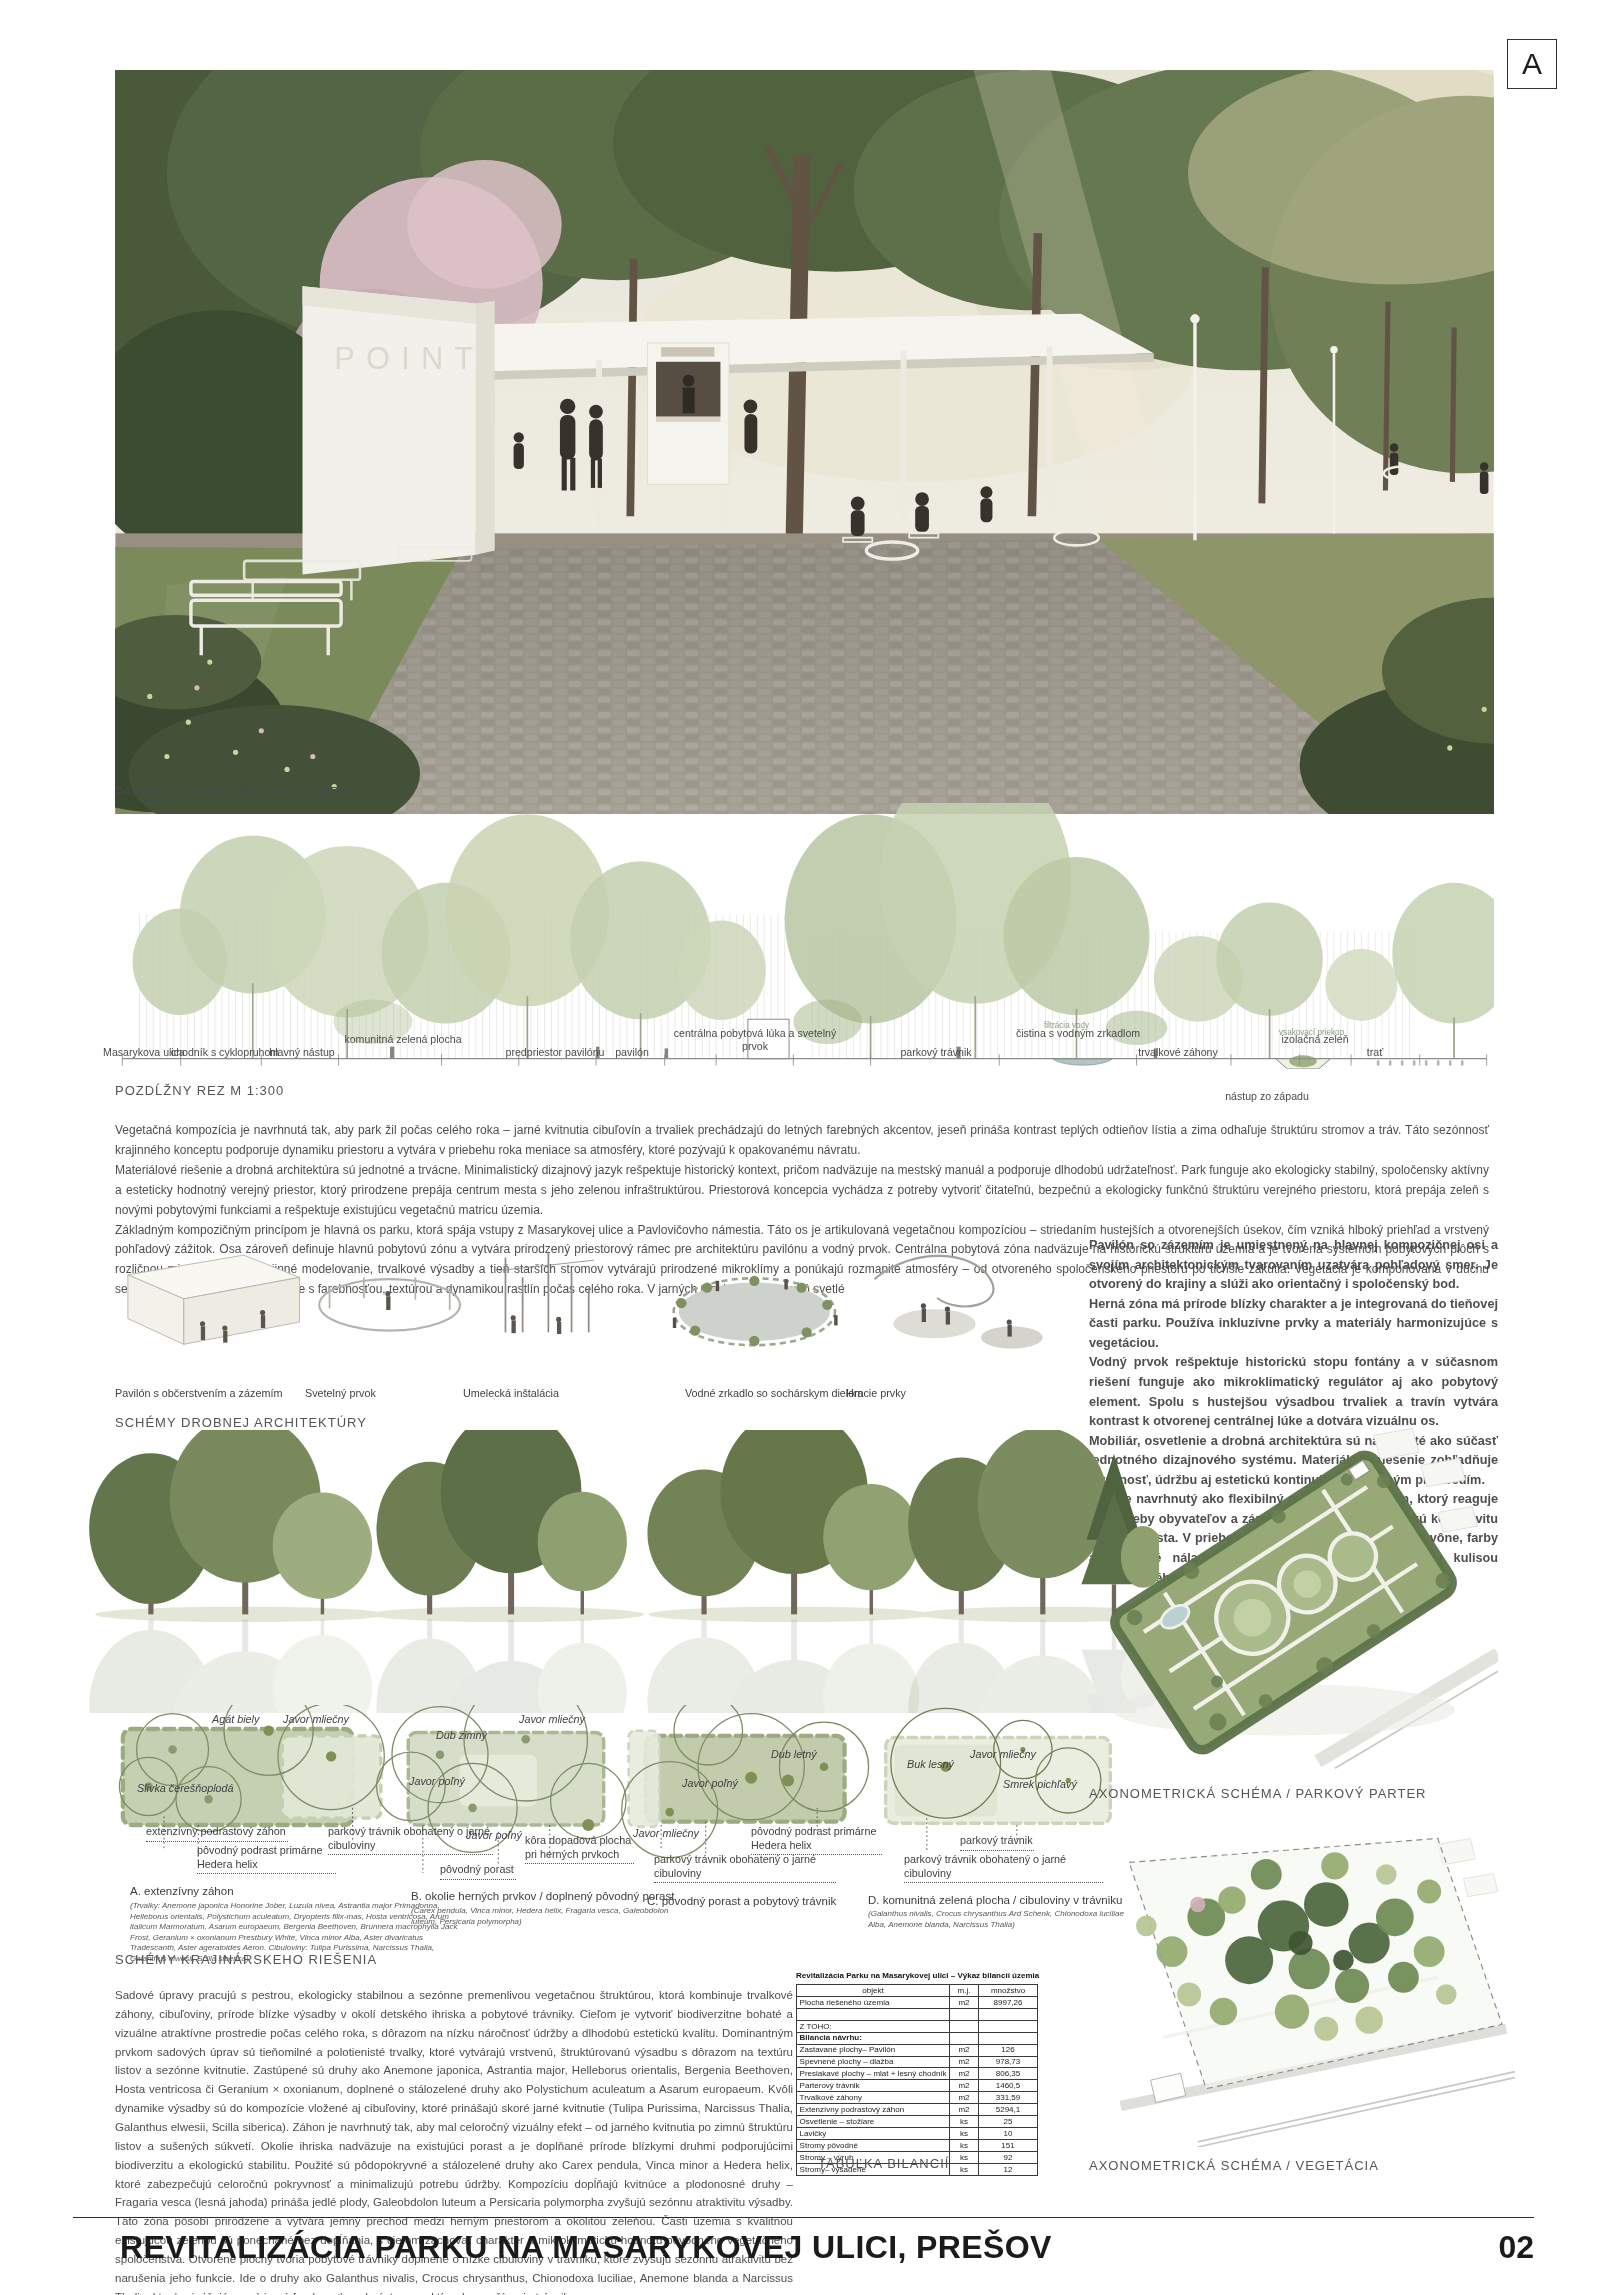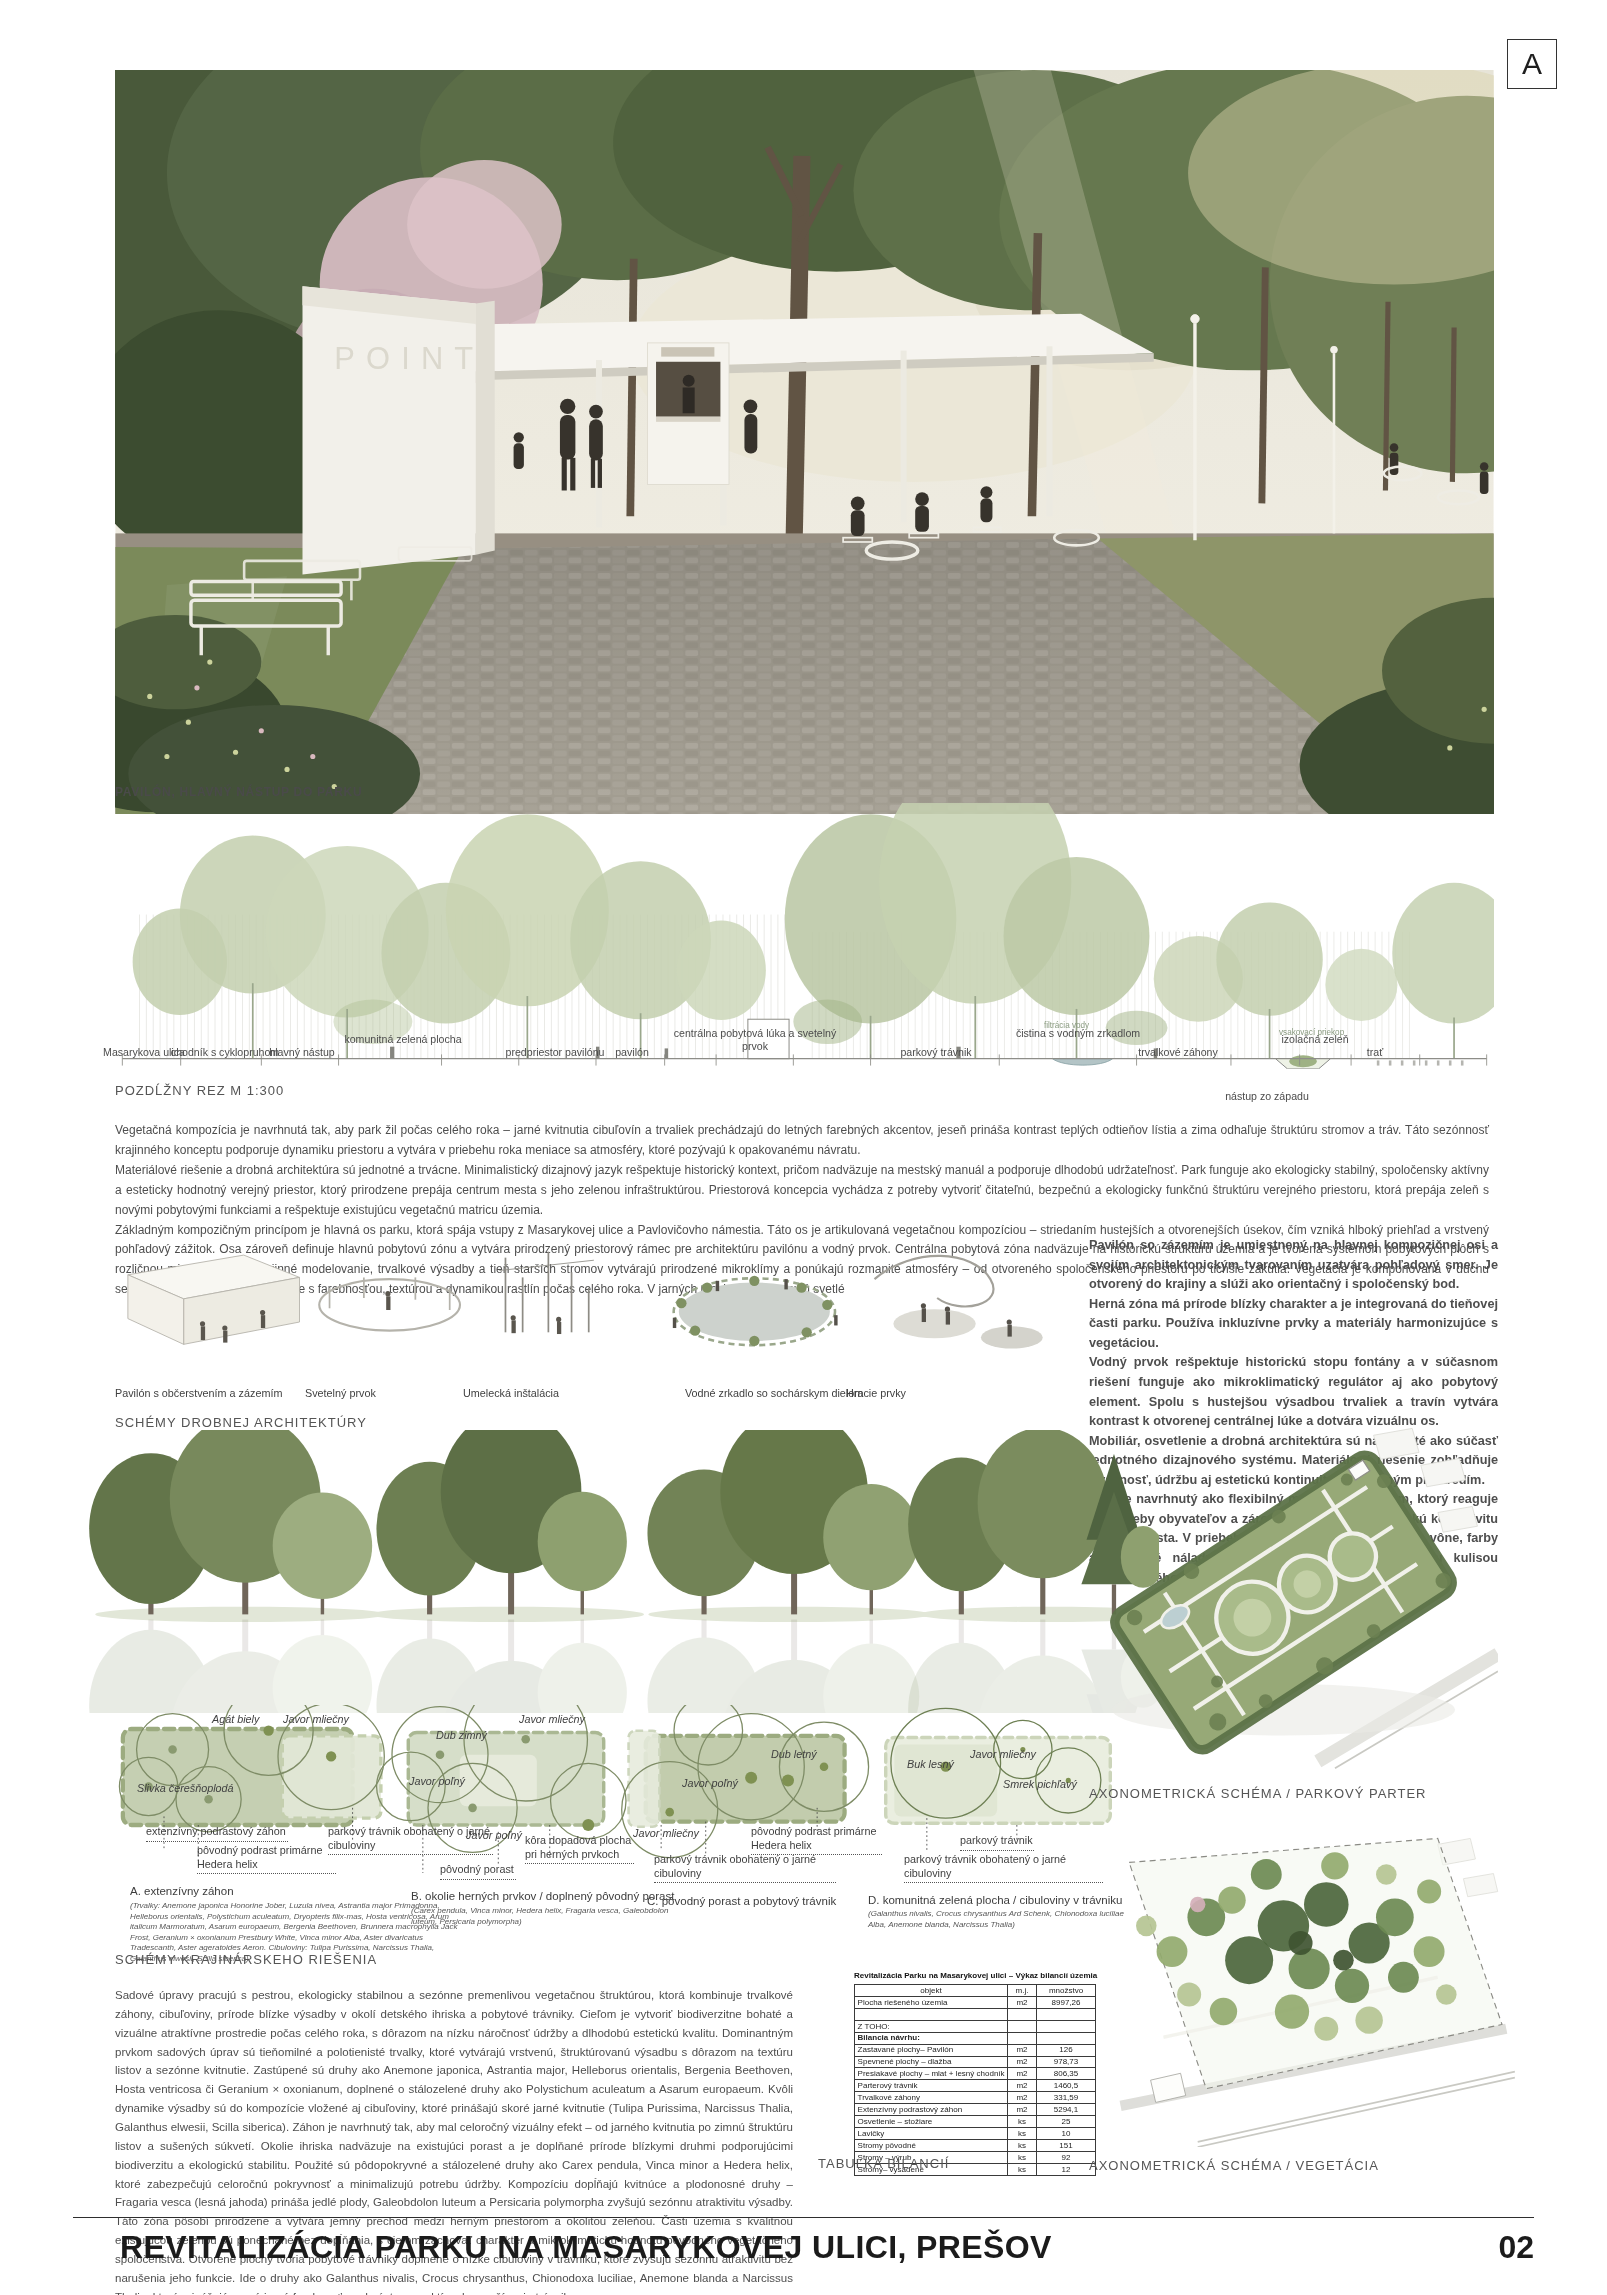--- a/index.html
+++ b/index.html
@@ -197,7 +197,7 @@
       </g>
     </svg>
   </div>
-  <div class="cap" style="left:115px;top:785px;font-weight:bold;">PAVILÓN, HLAVNÝ NÁSTUP DO PARKU</div>
+  <div class="cap" style="left:115px;top:785px;">PAVILÓN, HLAVNÝ NÁSTUP DO PARKU</div>
 
   <div class="abs" style="left:115px;top:803px;width:1379px;height:266px;">
     <svg width="1379" height="266" viewBox="0 0 1606 310">

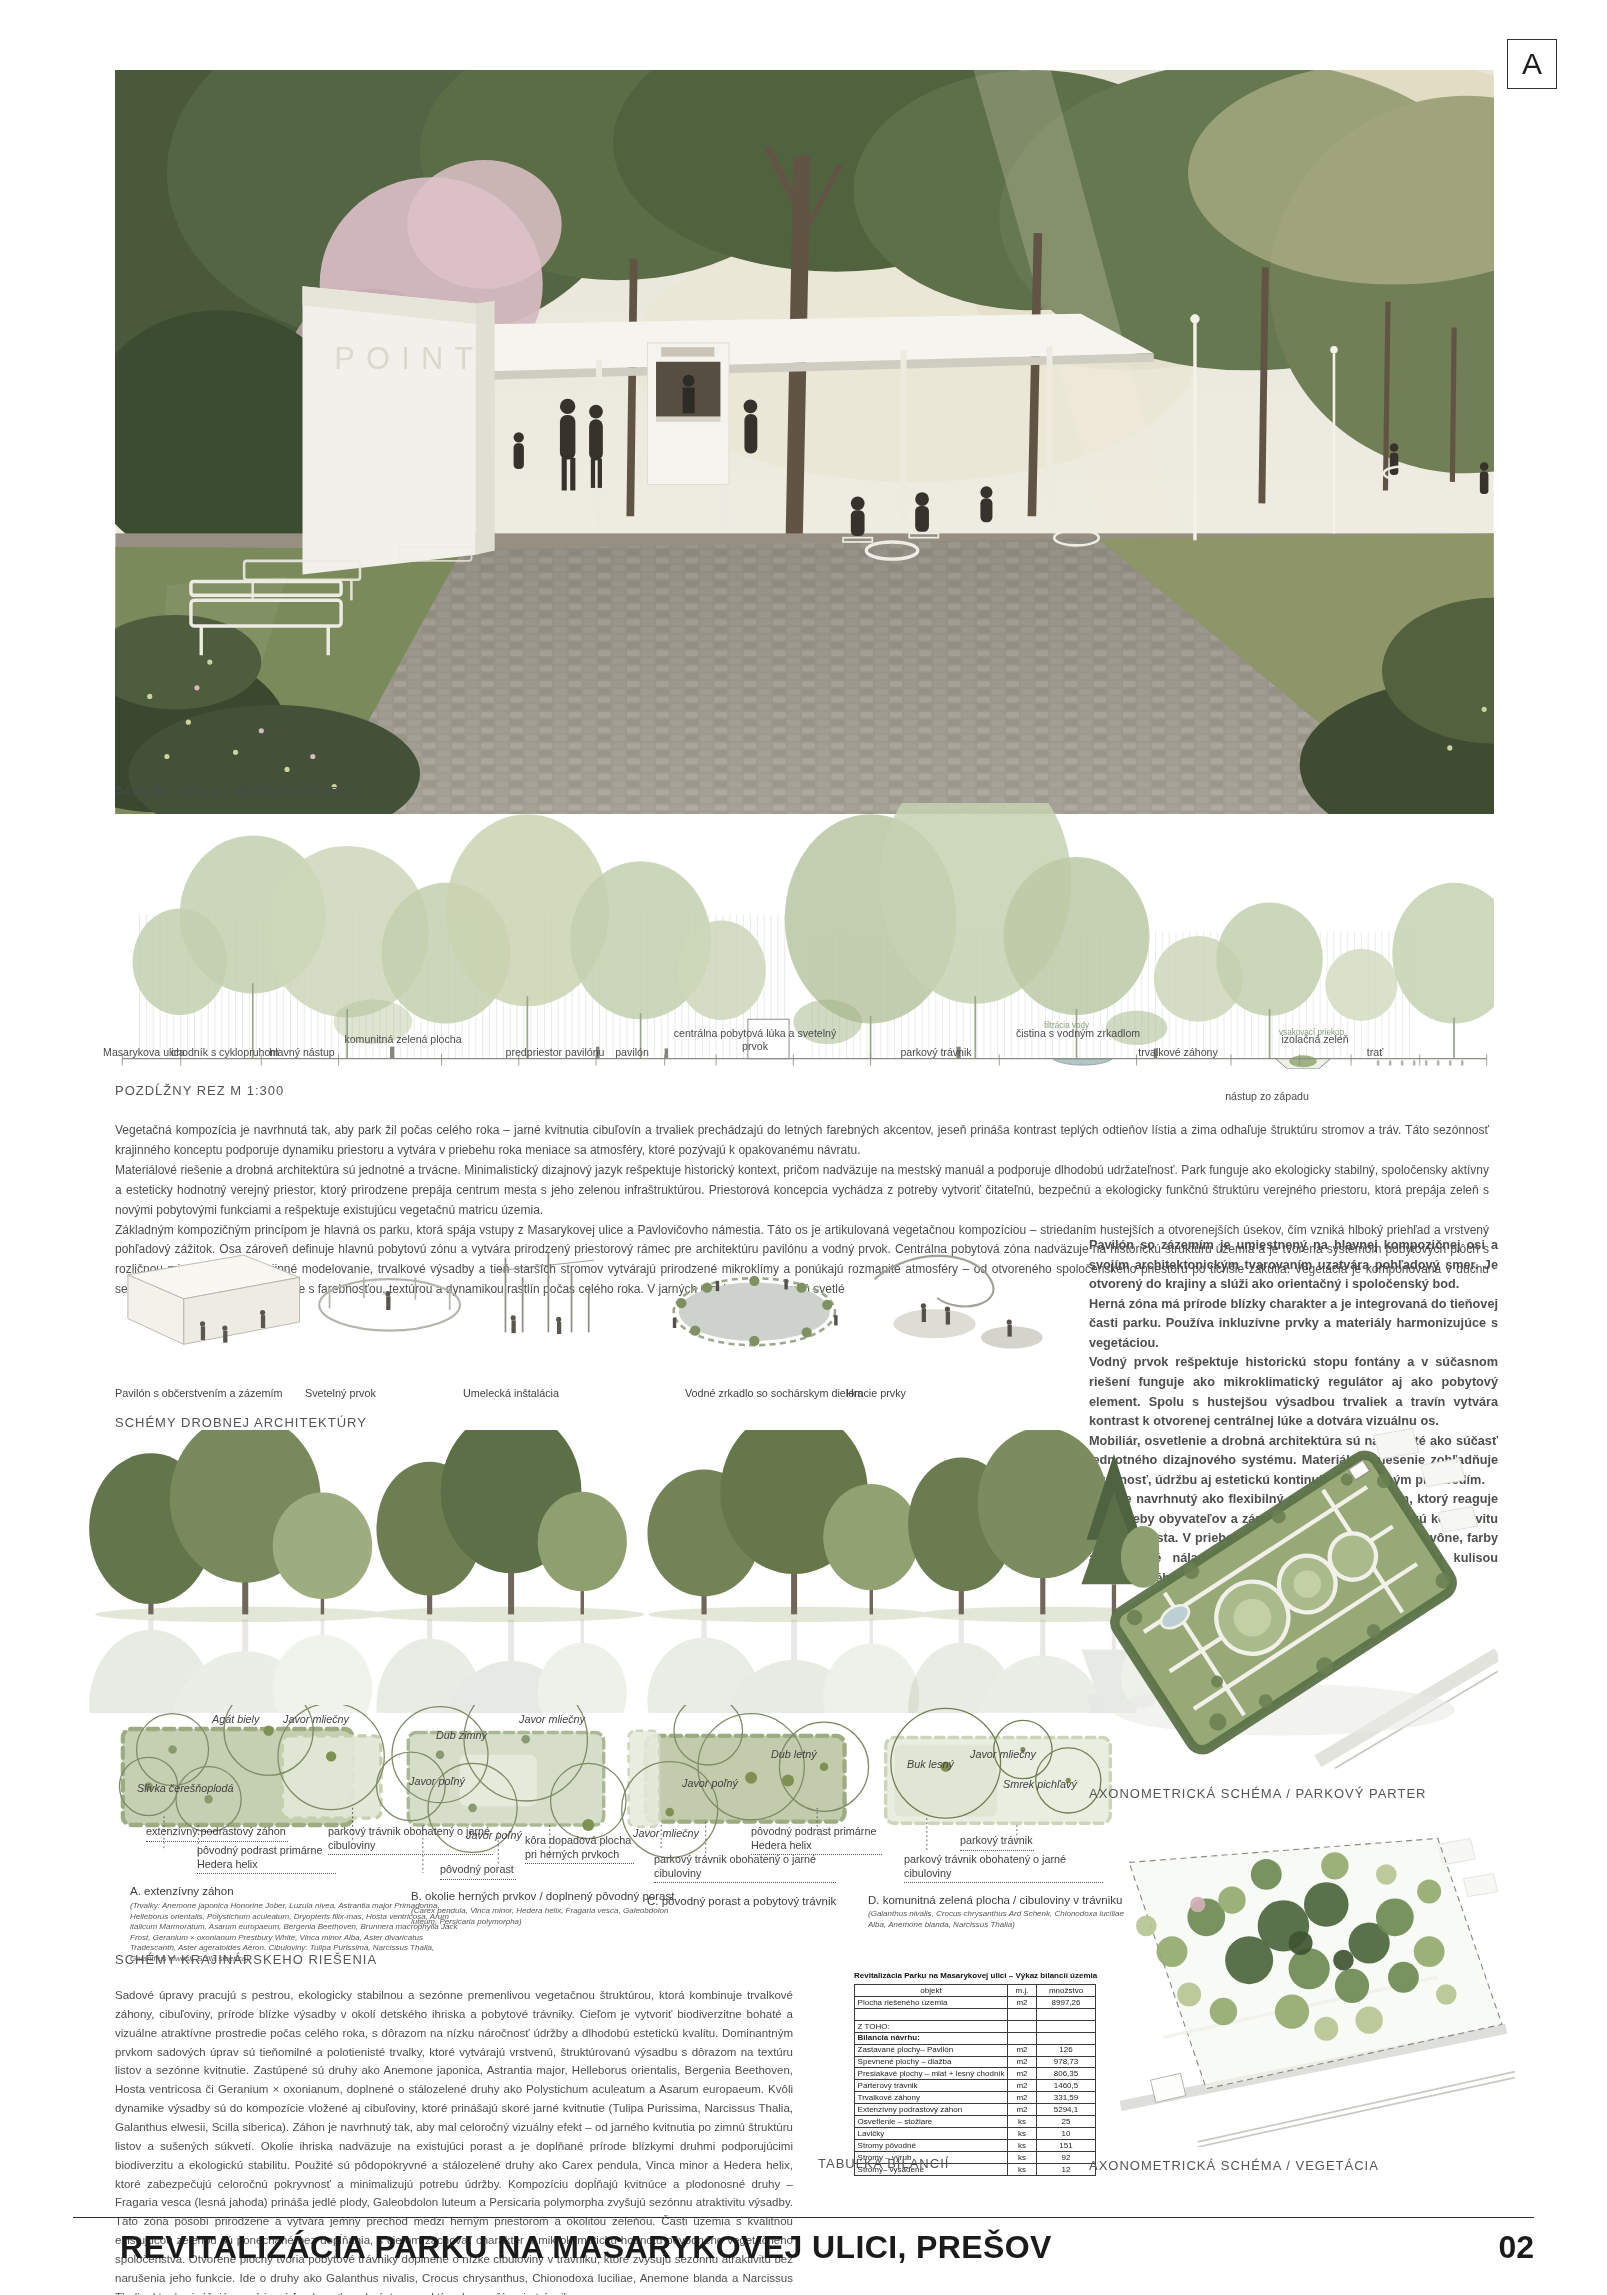--- a/index.html
+++ b/index.html
@@ -19,7 +19,7 @@
   .leader{border-bottom:0.9px dotted #555;padding:0 1.7px 1.7px 0;}
   .grp-title{position:absolute;font-size:11.5px;color:#3d3d3d;}
   .grp-plants{position:absolute;font-size:8px;line-height:1.32;color:#575757;font-style:italic;}
-  .bal-wrap{position:absolute;left:854px;top:1971px;width:258px;}
+  .bal-wrap{position:absolute;left:796px;top:1971px;width:258px;}
   .bal-title{font-size:8px;font-weight:bold;color:#111;margin-bottom:4.3px;white-space:nowrap;}
   table.balance{border-collapse:collapse;font-size:8px;color:#1d1d1d;width:241px;table-layout:fixed;}
   table.balance th,table.balance td{border:0.9px solid #3a3a3a;padding:0.9px 2.6px;line-height:1.15;

